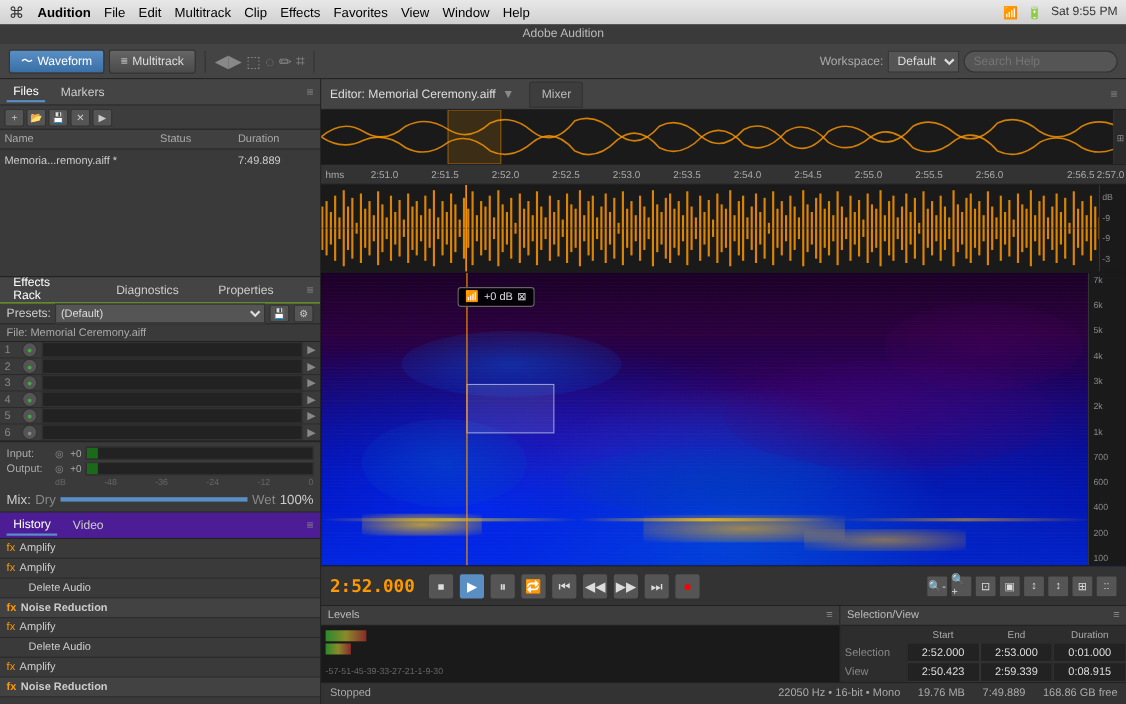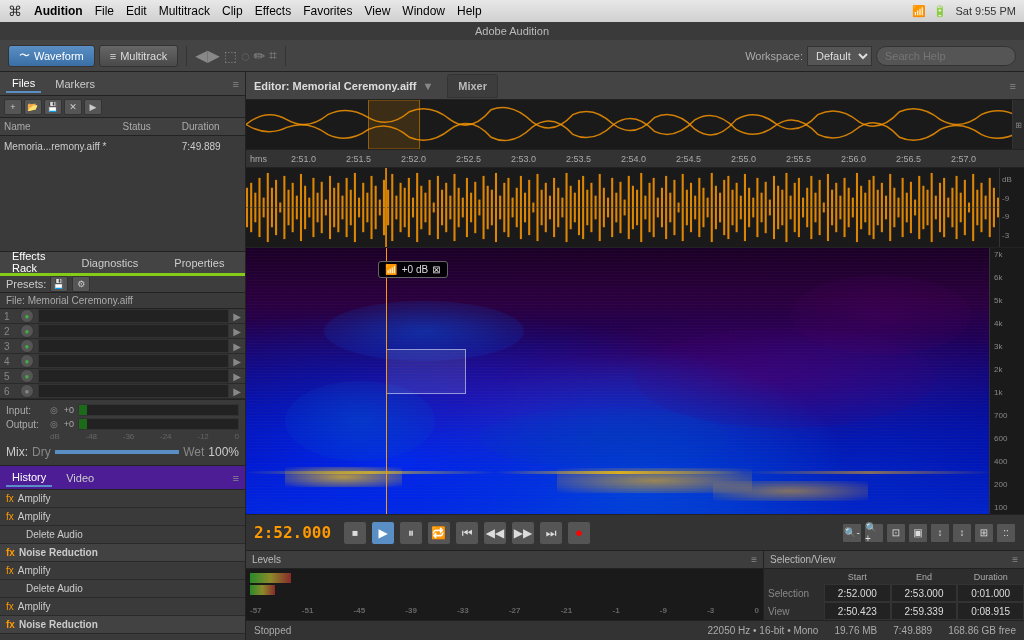--- a/index.html
+++ b/index.html
@@ -84,7 +84,7 @@
 
     
     .left-panel {
-      width: 246px;
+      width: 292px;
       background: #3a3a3a;
       border-right: 1px solid #222;
       display: flex;

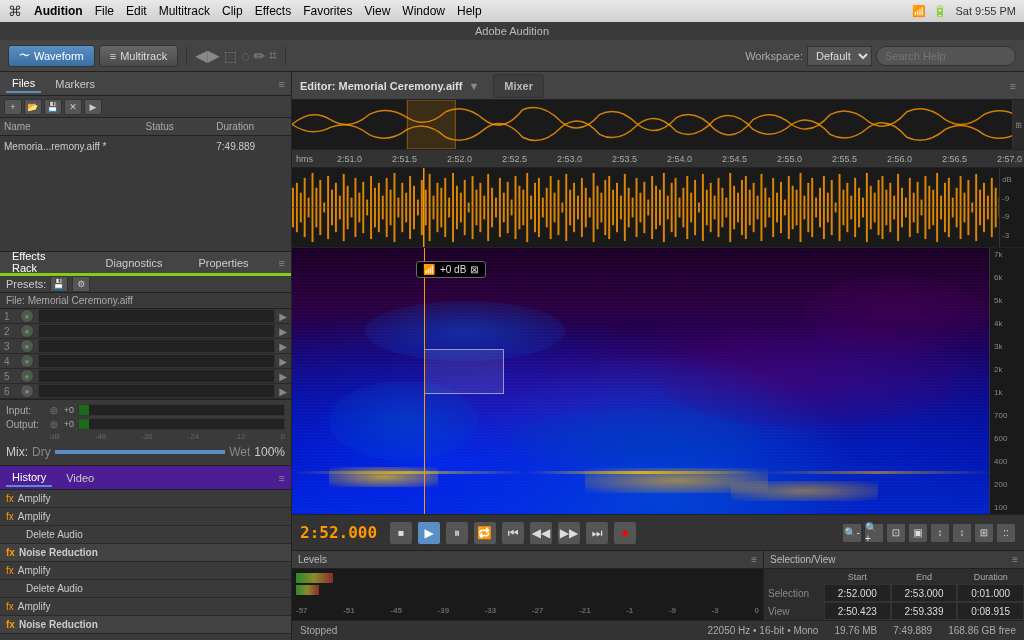--- a/index.html
+++ b/index.html
@@ -326,7 +326,6 @@
       padding: 0 8px;
       gap: 6px;
       border-bottom: 1px solid #222;
-      font-weight: bold;
     }
     .editor-title { font-size: 11px; color: #ddd; }
 

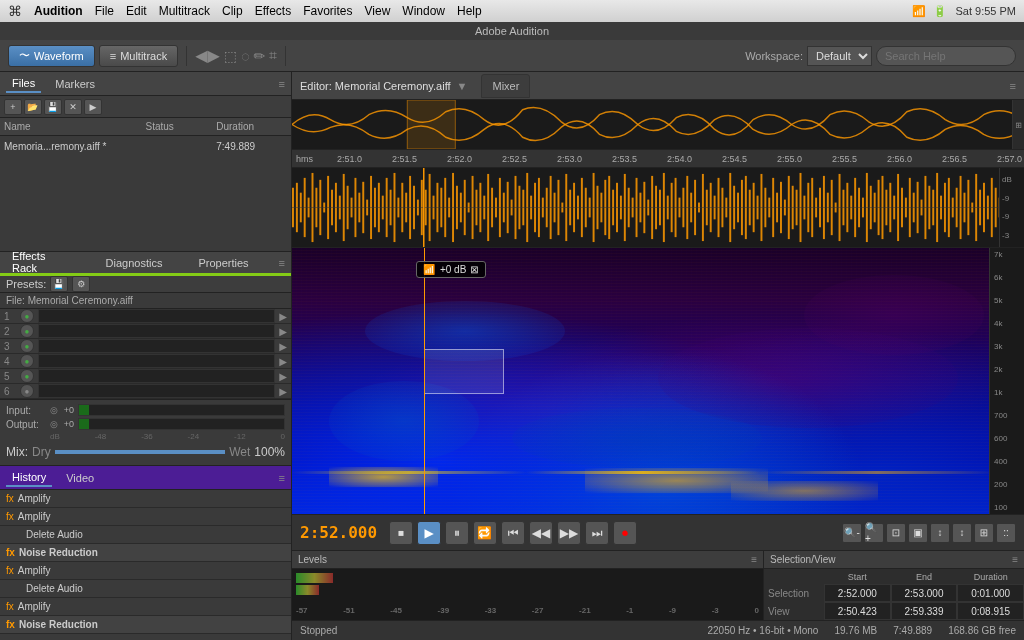--- a/index.html
+++ b/index.html
@@ -893,7 +893,7 @@
       <span style="position:absolute;left:485px;">2:55.0</span>
       <span style="position:absolute;left:540px;">2:55.5</span>
       <span style="position:absolute;left:595px;">2:56.0</span>
-      <span style="position:absolute;left:650px;">2:56.5</span>
+      <span style="position:absolute;left:678px;">2:56.5</span>
       <span style="position:absolute;left:705px;">2:57.0</span>
     </div>
 

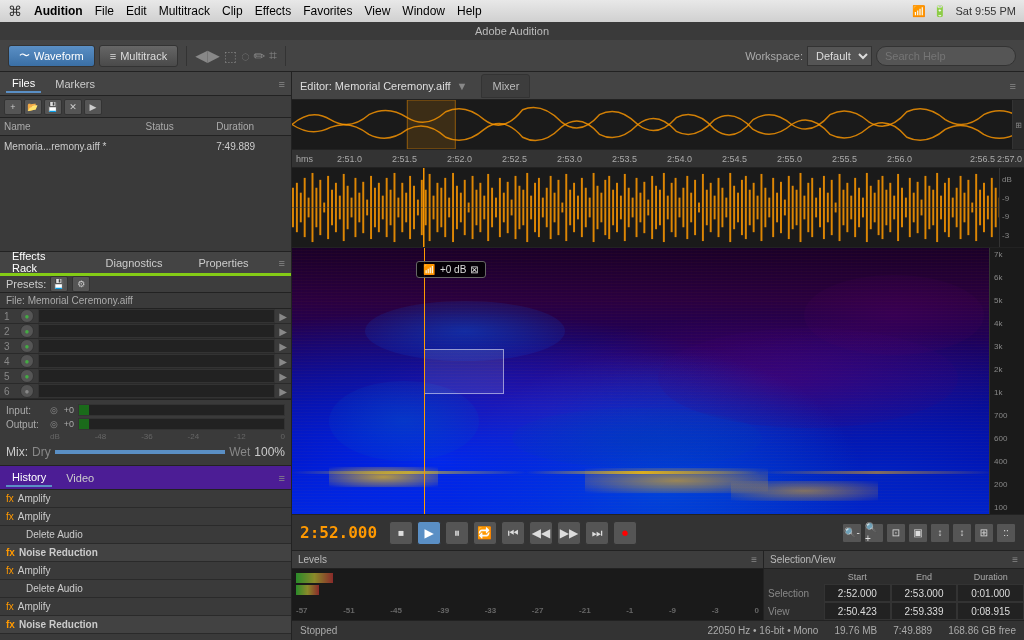--- a/index.html
+++ b/index.html
@@ -168,7 +168,7 @@
       align-items: center;
       padding: 0 6px;
       gap: 24px;
-      border-bottom: 3px solid #84cc16;
+      border-bottom: 1px solid #84cc16;
     }
     .presets-row {
       height: 24px;

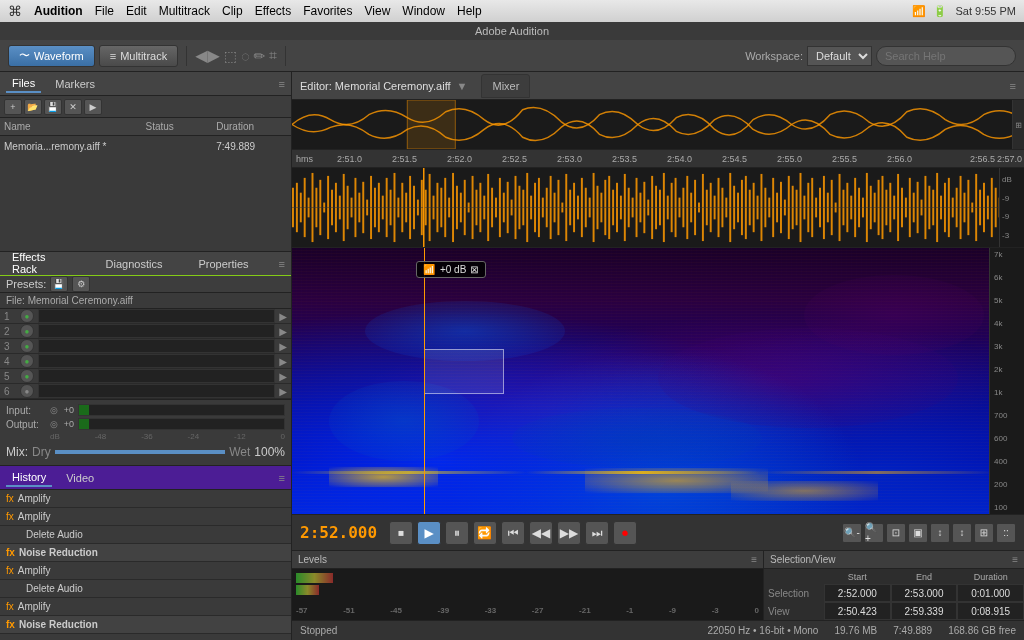--- a/index.html
+++ b/index.html
@@ -721,6 +721,9 @@
       </div>
       <div class="presets-row">
         <span>Presets:</span>
+        <select class="presets-select">
+          <option>(Default)</option>
+        </select>
         <div class="panel-toolbar-btn">💾</div>
         <div class="panel-toolbar-btn">⚙</div>
       </div>

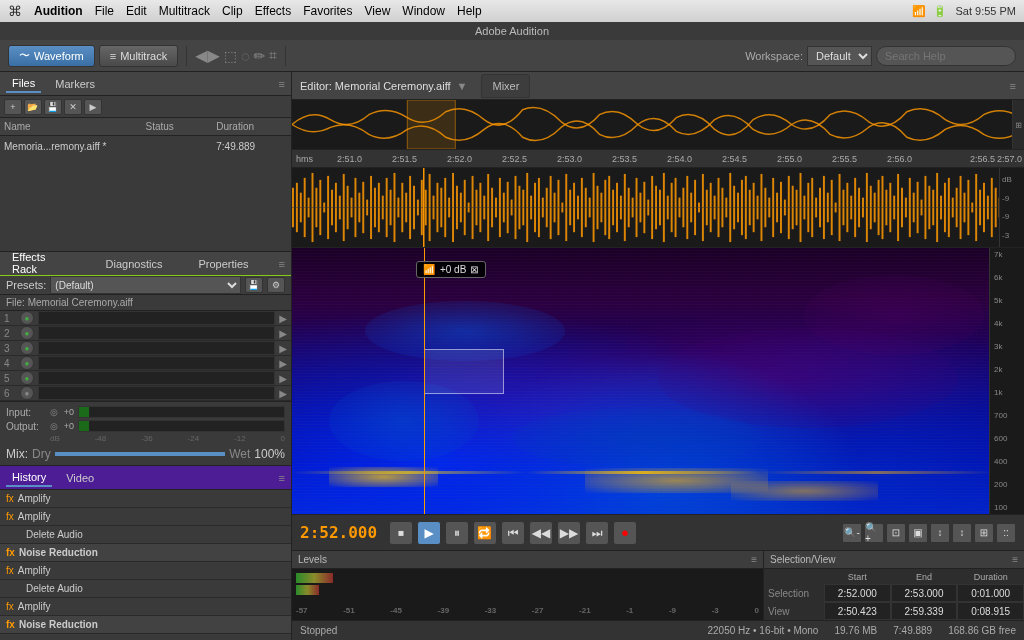--- a/index.html
+++ b/index.html
@@ -450,10 +450,9 @@
       right: 4px;
       height: 12px;
       display: flex;
-      justify-content: space-between;
+      justify-content: flex-start;
       font-size: 8px;
       color: #666;
-      font-weight: bold;
     }
     .selection-panel {
       width: 260px;

